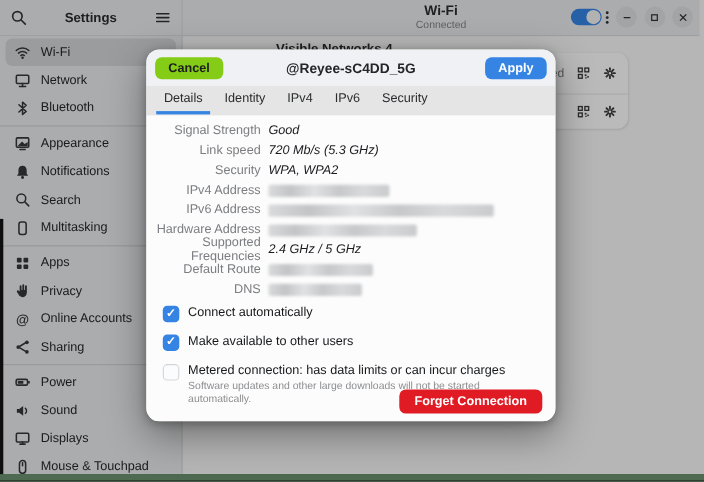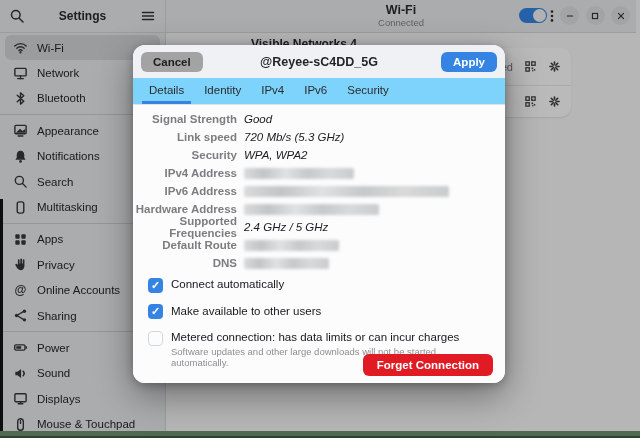--- a/index.html
+++ b/index.html
@@ -61,7 +61,7 @@
   .dlg-title{font-size:12.5px;font-weight:bold;color:#242528;position:absolute;left:0;right:0;
     text-align:center;pointer-events:none;}
   .btn{font-size:11.5px;font-weight:bold;border-radius:6px;padding:4px 12px;z-index:1;}
-  .btn-cancel{background:#a3a3a3;color:#1c1d1f;}
+  .btn-cancel{background:#84cc16;color:#1c1d1f;}
   .btn-apply{color:#fff;}
   .dlg-tabs{height:26px;display:flex;gap:6px;padding:0 9px;border-bottom:1px solid #e3e4e6;
     background:#7dd3fc;}

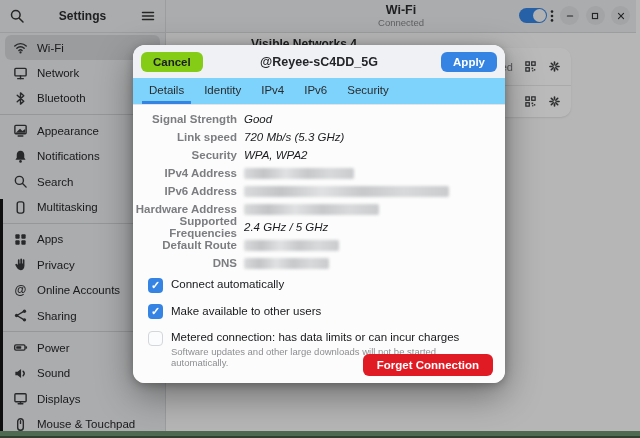--- a/index.html
+++ b/index.html
@@ -64,7 +64,7 @@
   .btn-cancel{background:#84cc16;color:#1c1d1f;}
   .btn-apply{color:#fff;}
   .dlg-tabs{height:26px;display:flex;gap:6px;padding:0 9px;border-bottom:1px solid #e3e4e6;
-    background:#7dd3fc;}
+    background:#e5e5e5;}
   .tab{display:flex;align-items:center;padding:0 7px;font-size:11.5px;color:#2a2b2d;
     border-bottom:3px solid transparent;box-sizing:border-box;}
   .dlg-body{position:relative;height:calc(100% - 60px);background:#fcfcfc;}

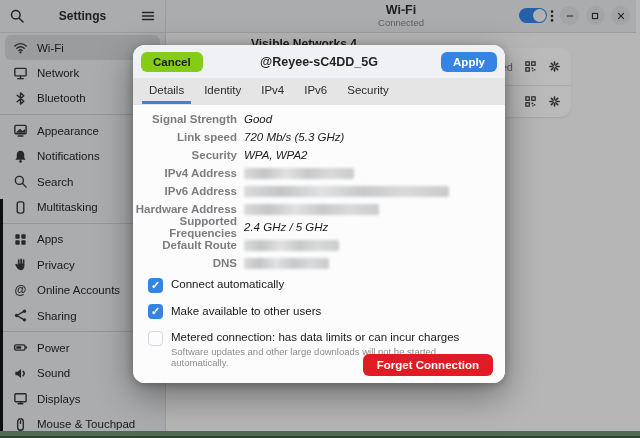--- a/index.html
+++ b/index.html
@@ -70,7 +70,7 @@
   .dlg-body{position:relative;height:calc(100% - 60px);background:#fcfcfc;}
   .details{padding-top:5px;}
   .drow{display:flex;align-items:center;height:18px;font-size:11.5px;}
-  .dlabel{width:104px;text-align:right;color:#7c7d80;flex:none;font-weight:bold;}
+  .dlabel{width:104px;text-align:right;color:#7c7d80;flex:none;}
   .dvalue{margin-left:7px;color:#1a1b1e;font-style:italic;}
   .blurval{margin-left:7px;height:11px;border-radius:2px;filter:blur(1.6px);
     background:linear-gradient(90deg,#d9dadb,#c2c4c6 18%,#e0e1e2 38%,#c6c8ca 58%,#d8d9da 78%,#c9cbcd);}

